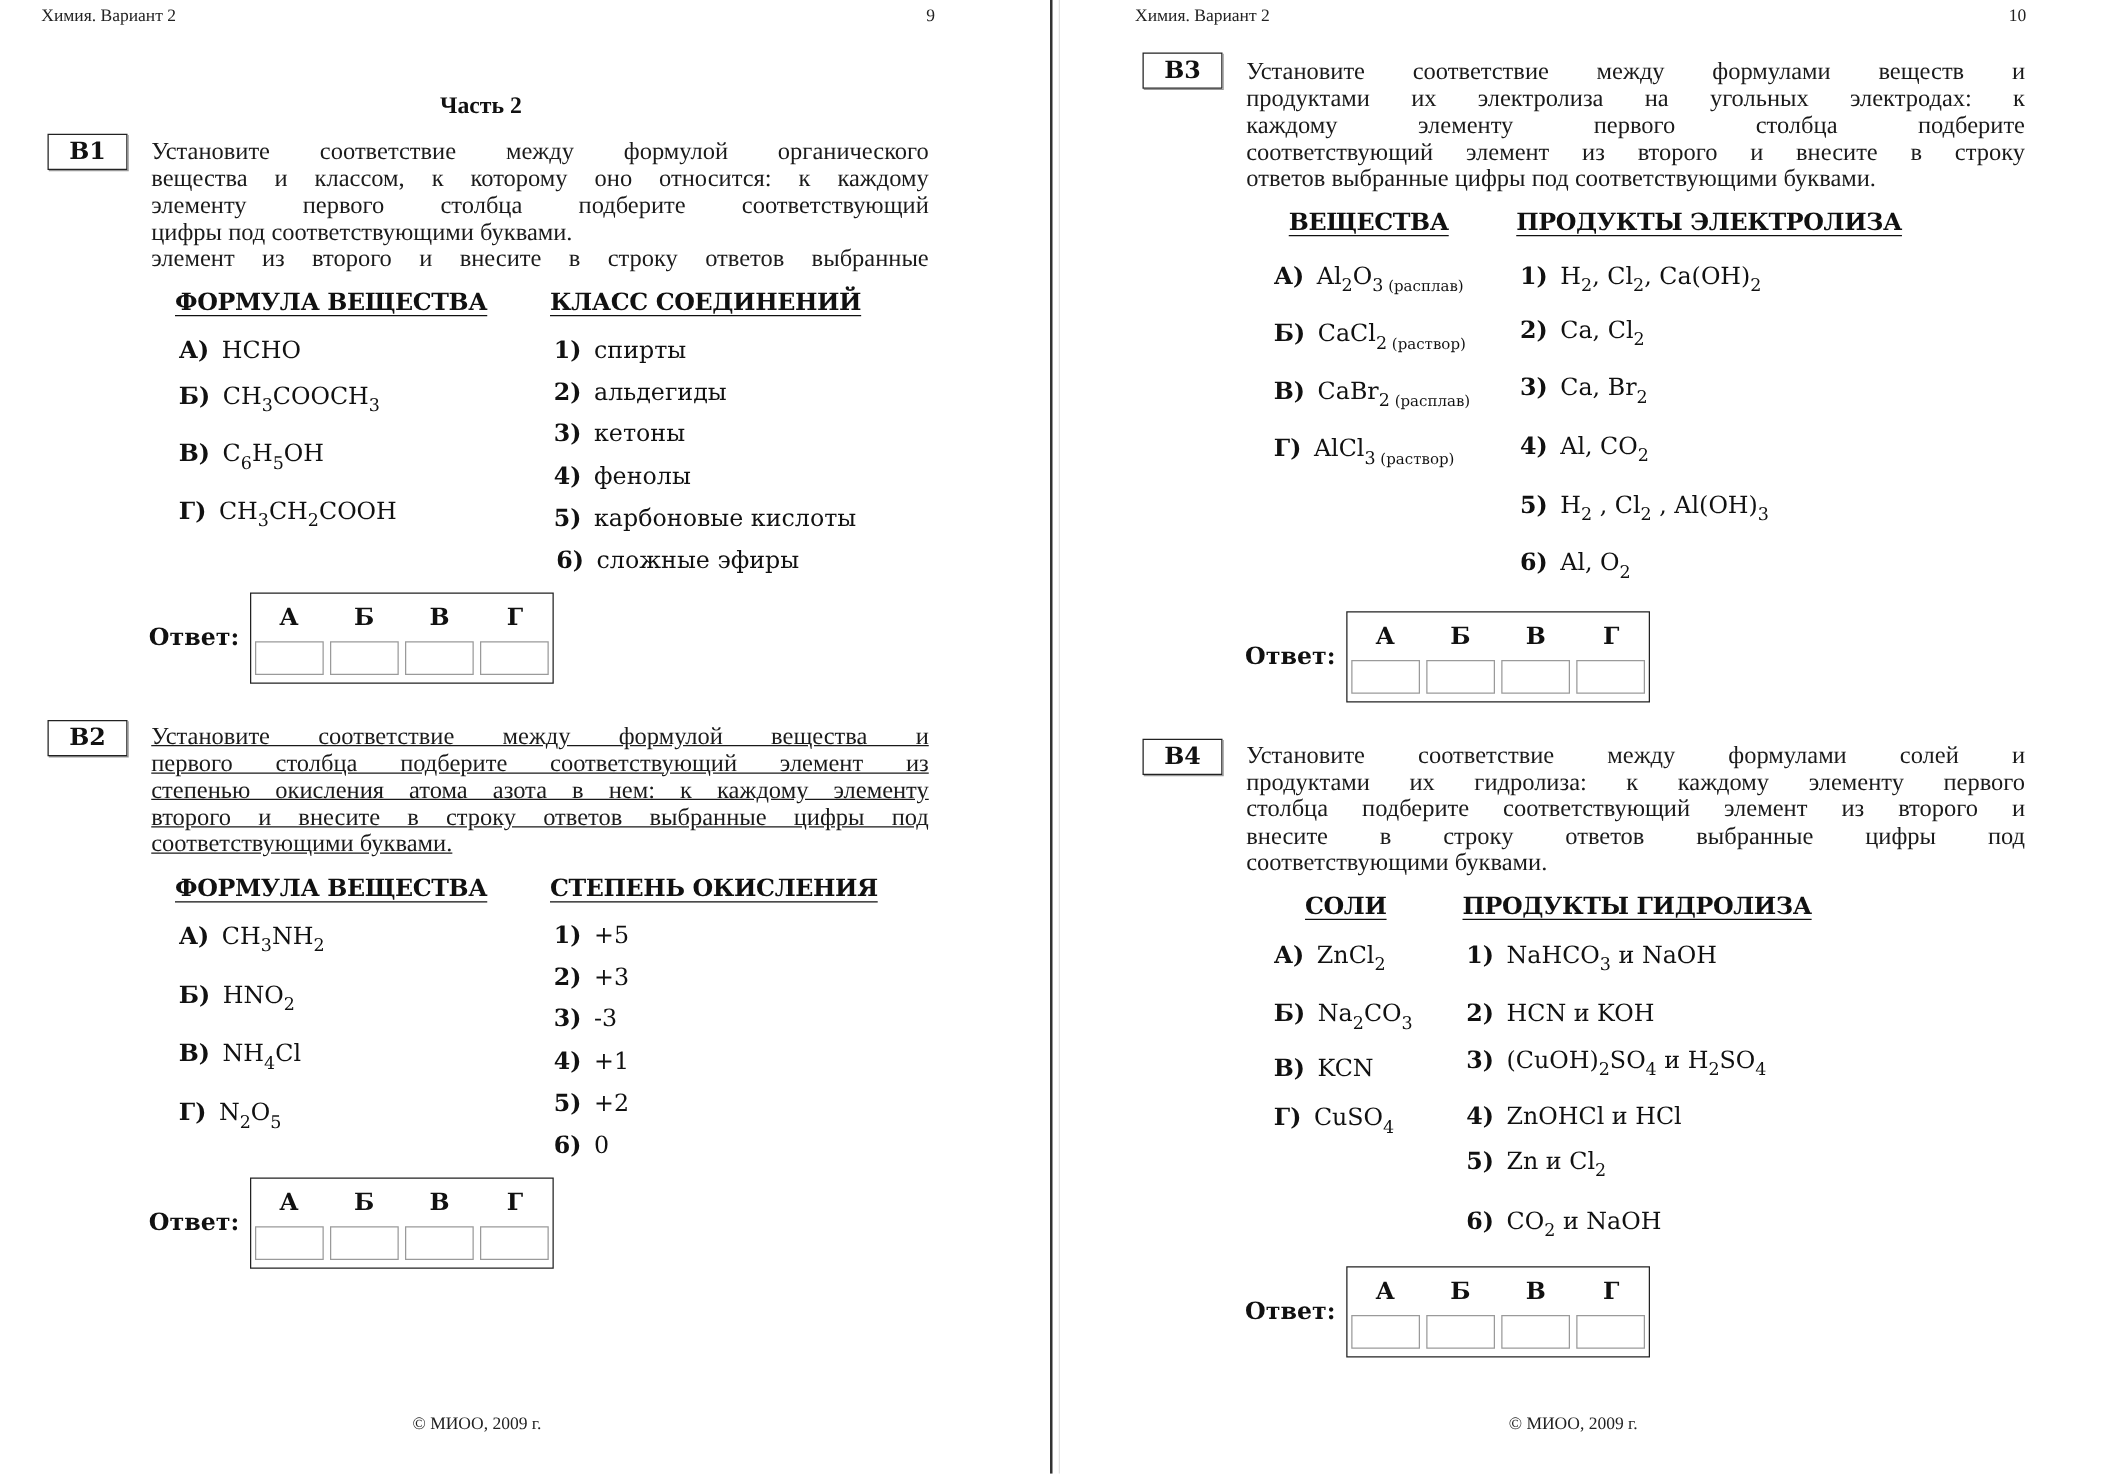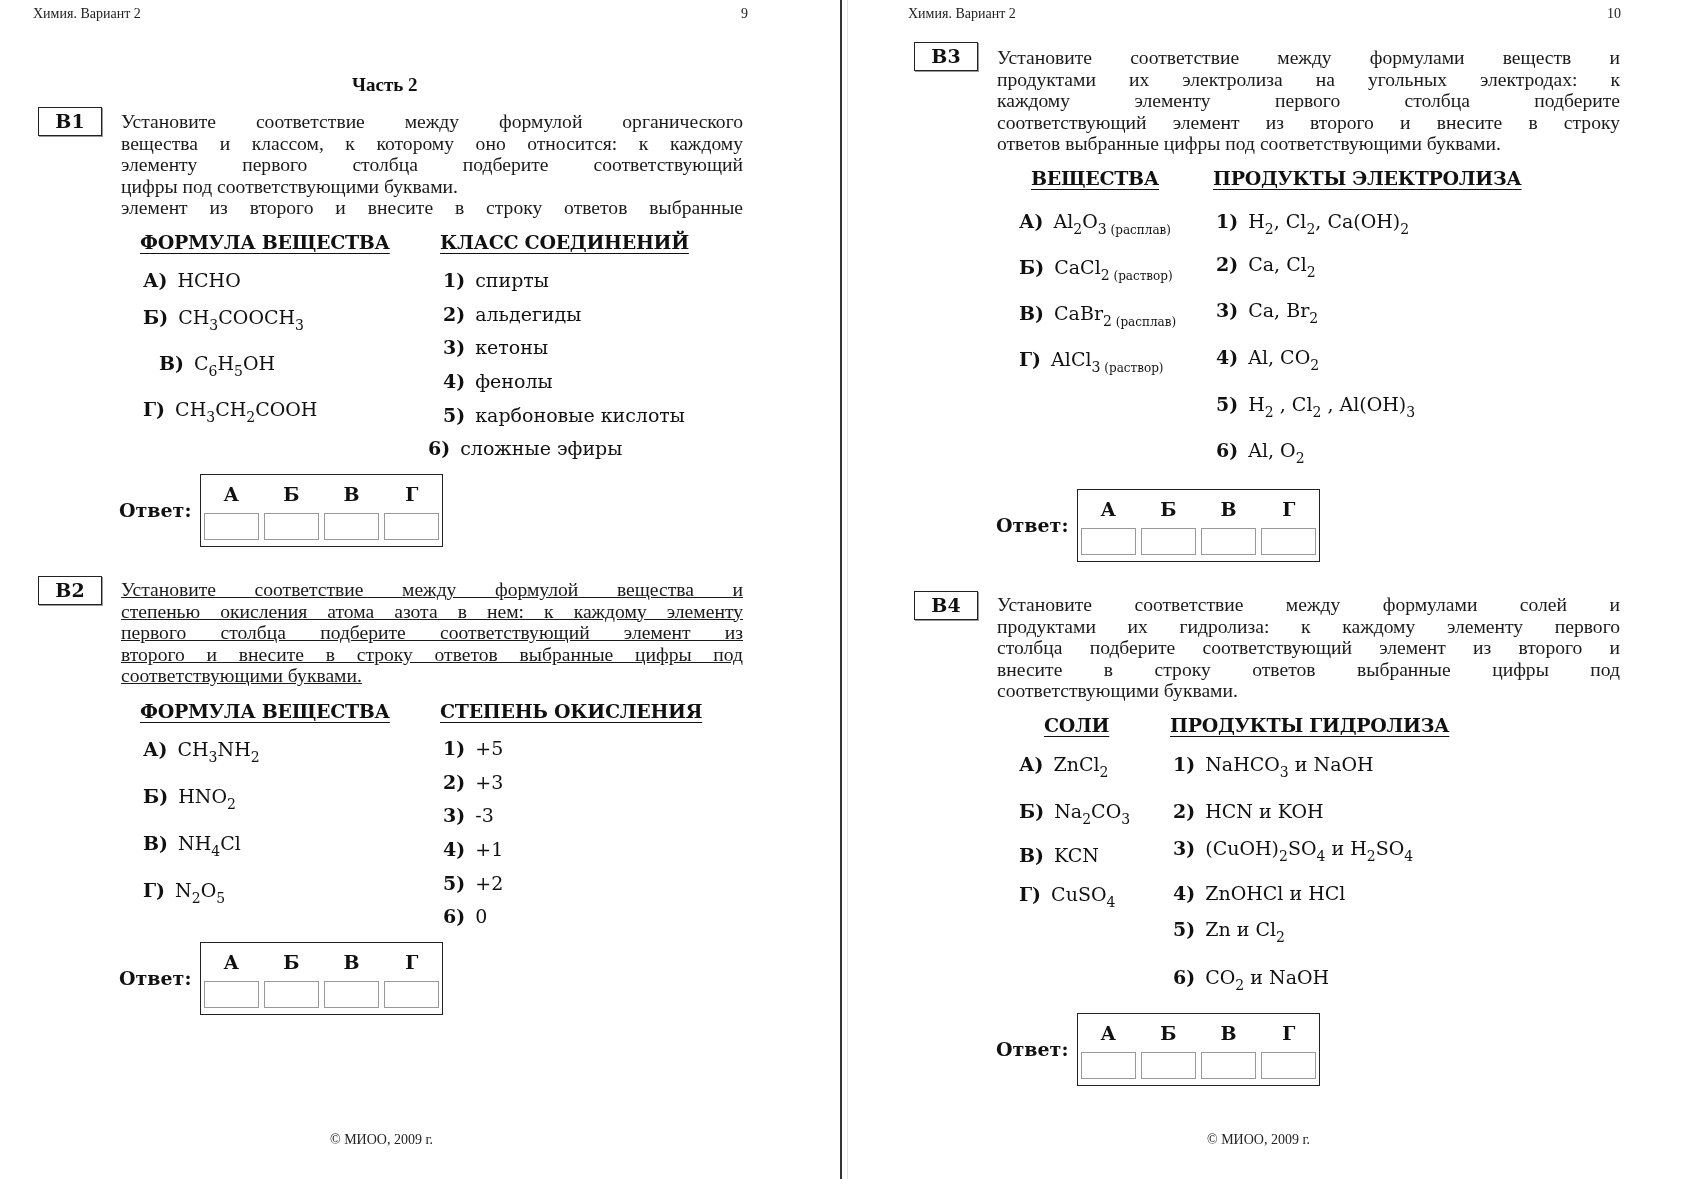--- a/index.html
+++ b/index.html
@@ -56,7 +56,7 @@
 
     <div class="item" style="left:143px; top:269px;"><span class="lbl">А)</span><span><span>HCHO</span></span></div>
     <div class="item" style="left:143px; top:306px;"><span class="lbl">Б)</span><span><span>CH</span><sub>3</sub><span>COOCH</span><sub>3</sub></span></div>
-    <div class="item" style="left:143px; top:352px;margin-left:16px;"><span class="lbl">В)</span><span><span>C</span><sub>6</sub><span>H</span><sub>5</sub><span>OH</span></span></div>
+    <div class="item" style="left:143px; top:352px;"><span class="lbl">В)</span><span><span>C</span><sub>6</sub><span>H</span><sub>5</sub><span>OH</span></span></div>
     <div class="item" style="left:143px; top:398px;"><span class="lbl">Г)</span><span><span>CH</span><sub>3</sub><span>CH</span><sub>2</sub><span>COOH</span></span></div>
 
     <div class="item" style="left:443px; top:269px;"><span class="lbl">1)</span><span><span>спирты</span></span></div>

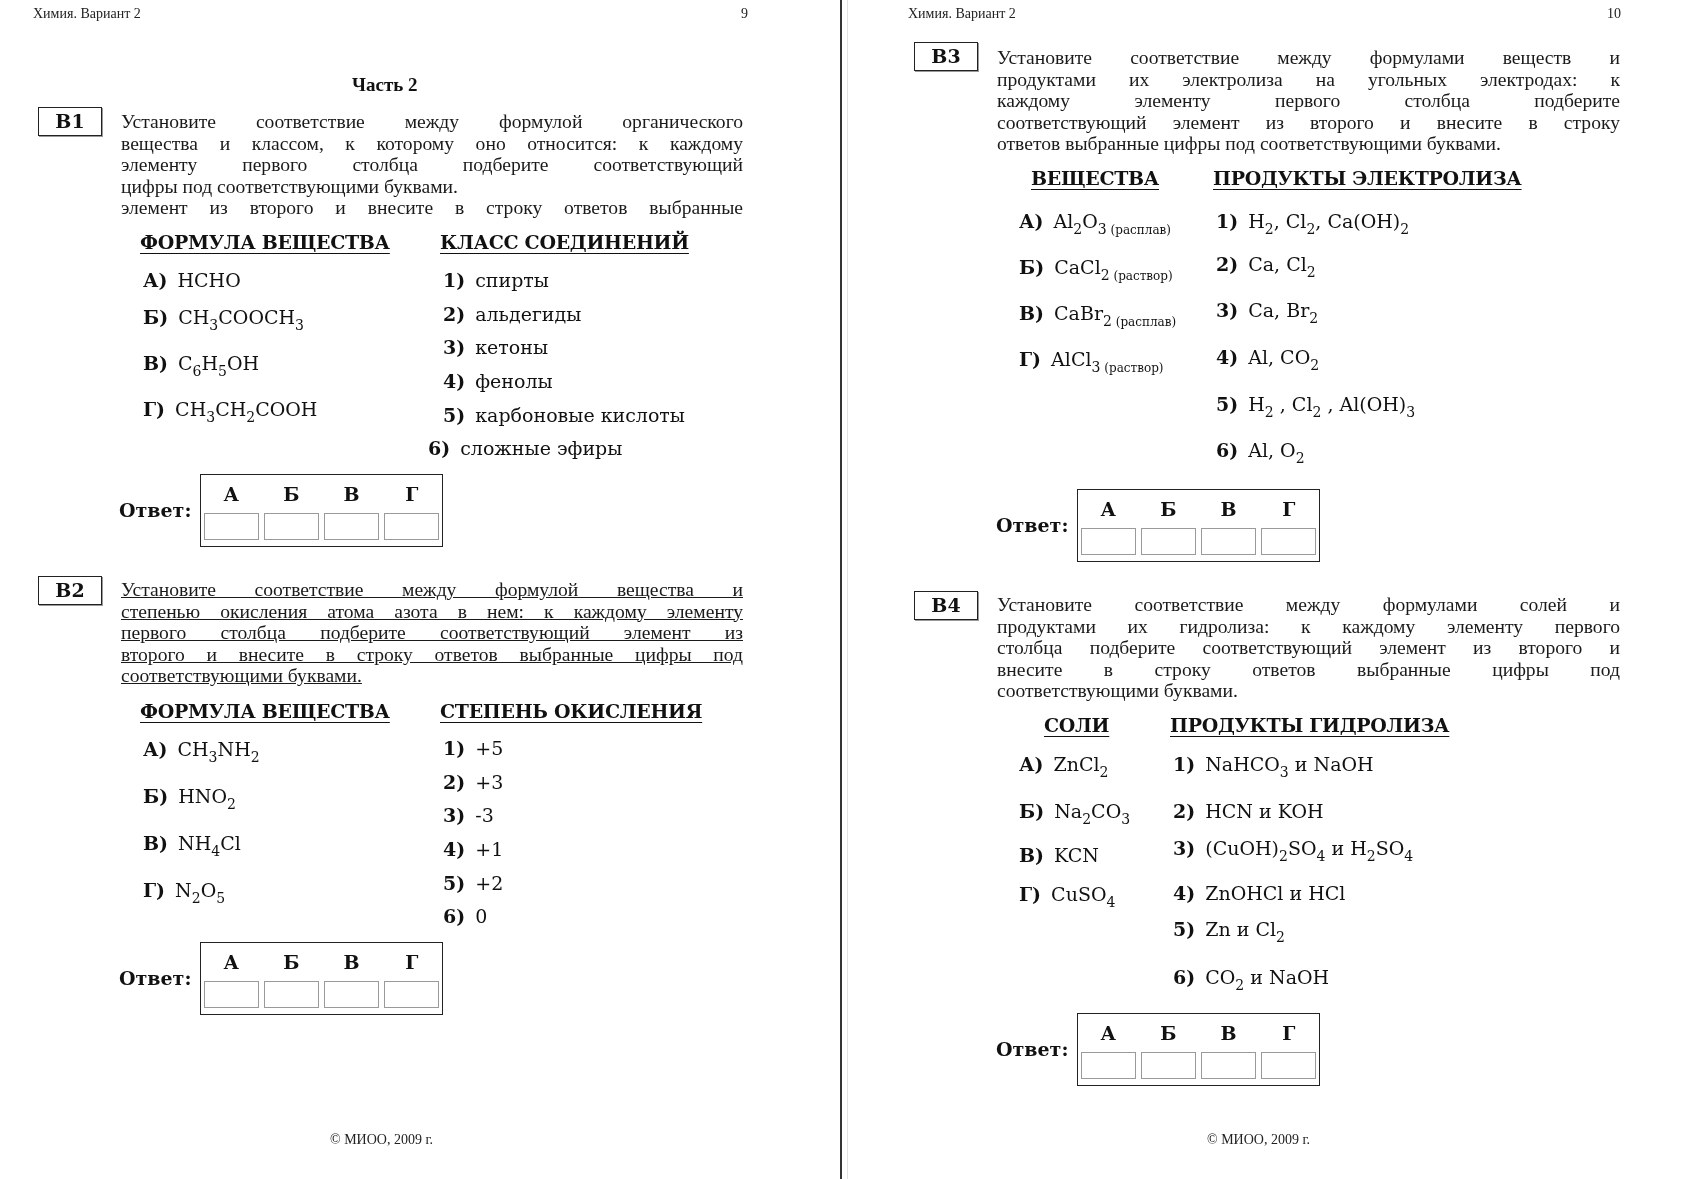--- a/index.html
+++ b/index.html
@@ -64,7 +64,7 @@
     <div class="item" style="left:443px; top:336px;"><span class="lbl">3)</span><span><span>кетоны</span></span></div>
     <div class="item" style="left:443px; top:370px;"><span class="lbl">4)</span><span><span>фенолы</span></span></div>
     <div class="item" style="left:443px; top:404px;"><span class="lbl">5)</span><span><span>карбоновые кислоты</span></span></div>
-    <div class="item" style="left:428px; top:437px;"><span class="lbl">6)</span><span><span>сложные эфиры</span></span></div>
+    <div class="item" style="left:445px; top:437px;"><span class="lbl">6)</span><span><span>сложные эфиры</span></span></div>
 
     <div class="answer-label" style="left:119px; top:499px;">Ответ:</div>
     <div class="answer-box" style="left:200px; top:474px;">

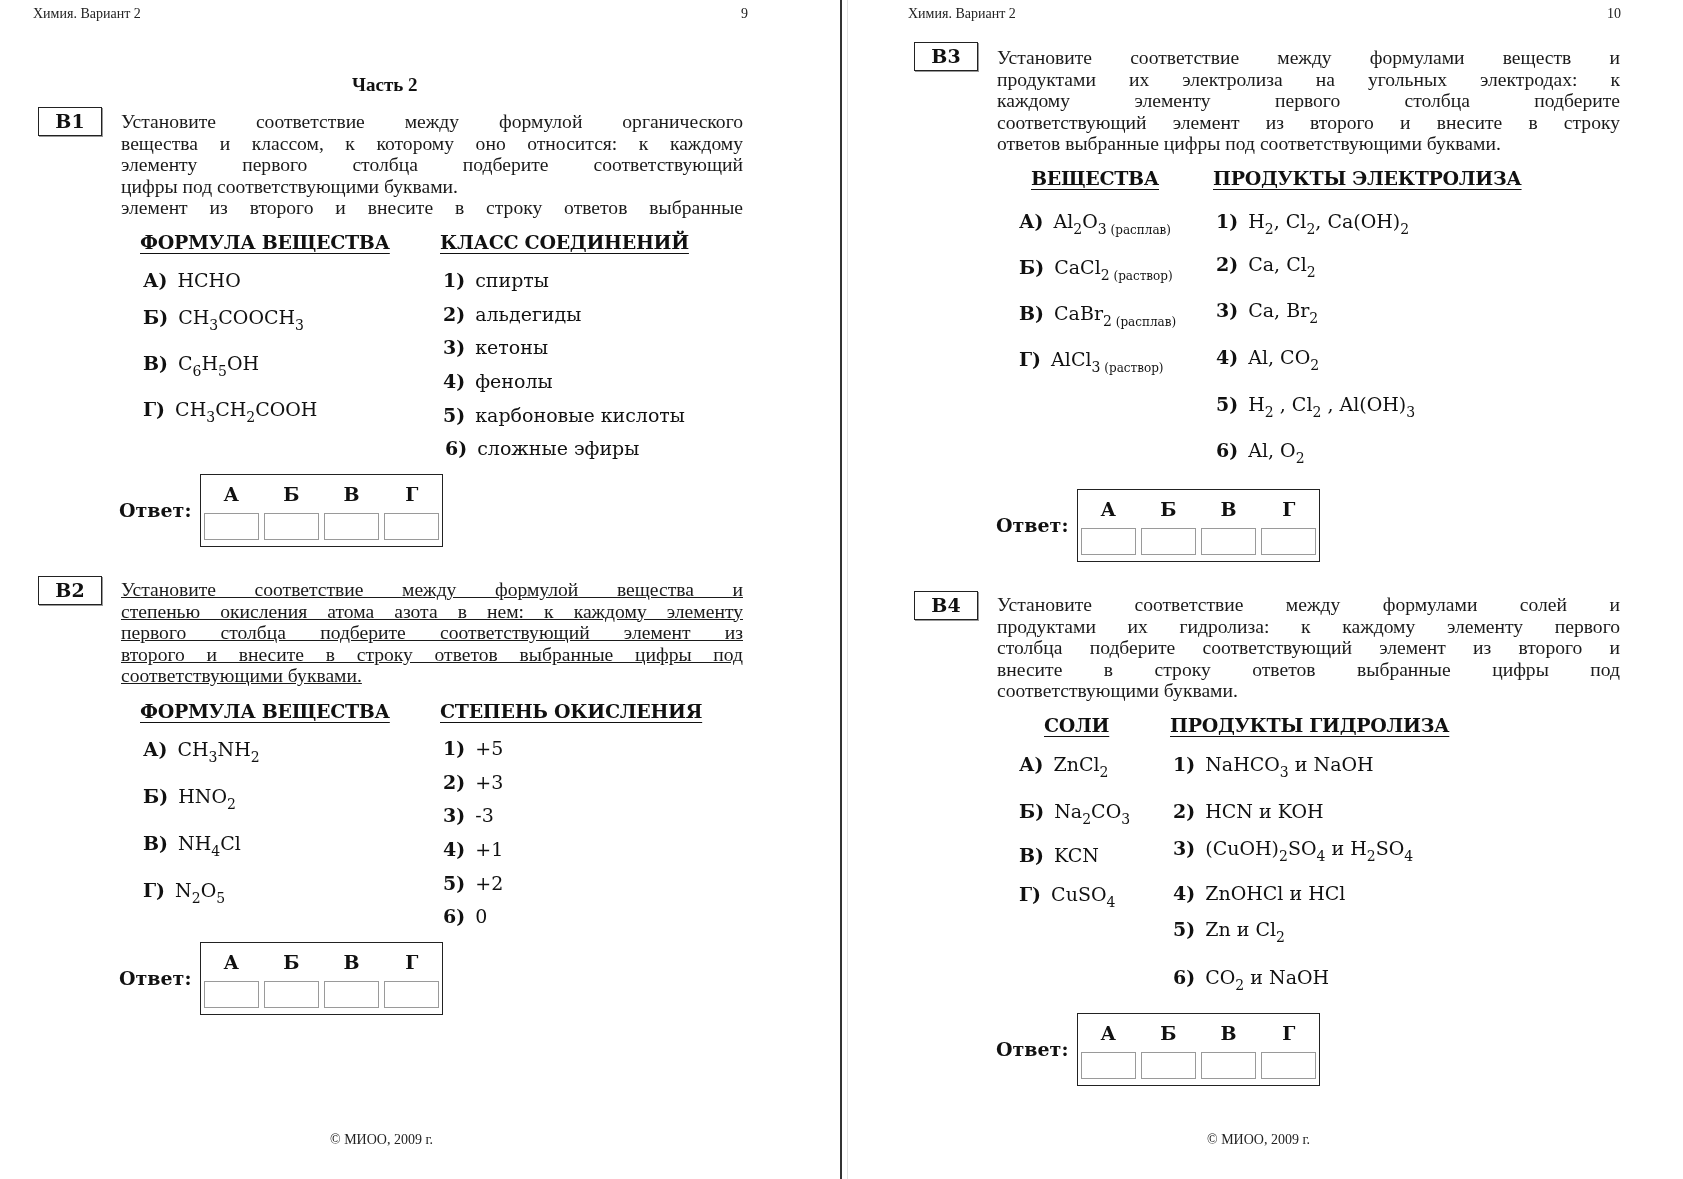--- a/index.html
+++ b/index.html
@@ -87,8 +87,8 @@
     <div class="qbox" style="left:38px; top:576px;">B2</div>
     <div class="qtext" style="left:121px; top:579px; width:622px;text-decoration:underline;">
       <span class="ln">Установите соответствие между формулой вещества и</span>
+      <span class="ln">первого столбца подберите соответствующий элемент из</span>
       <span class="ln">степенью окисления атома азота в нем: к каждому элементу</span>
-      <span class="ln">первого столбца подберите соответствующий элемент из</span>
       <span class="ln">второго и внесите в строку ответов выбранные цифры под</span>
       <span class="ln last">соответствующими буквами.</span>
     </div>

